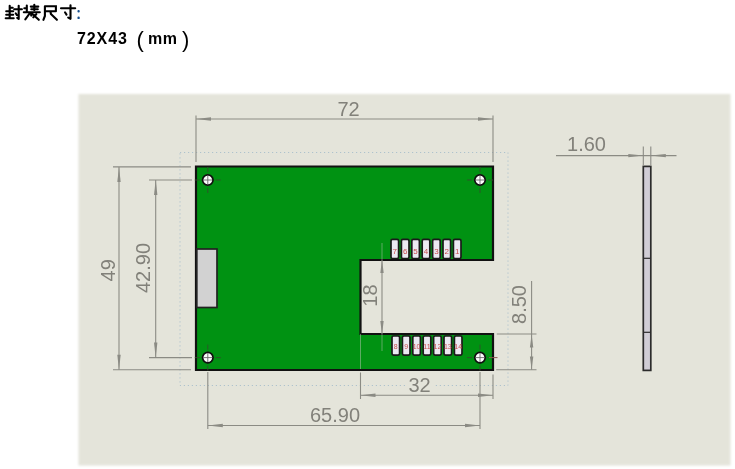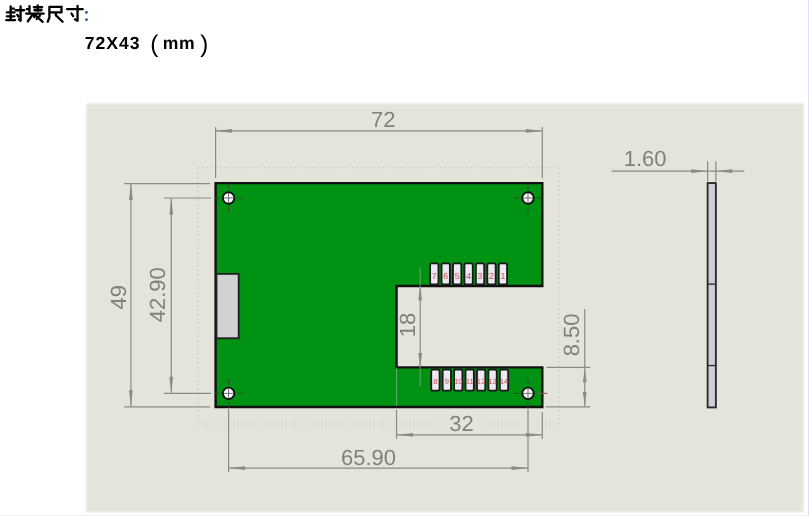--- a/index.html
+++ b/index.html
@@ -3,7 +3,7 @@
 <meta charset="utf-8">
 <style>
   html,body{margin:0;padding:0;background:#ffffff;}
-  .page{position:relative;width:735px;height:469px;background:#8b5cf6;overflow:hidden;
+  .page{position:relative;width:735px;height:469px;background:#22c55e;overflow:hidden;
         font-family:"Liberation Sans", sans-serif;}
   svg{position:absolute;left:0;top:0;}
   text{font-family:"Liberation Sans", sans-serif;}

